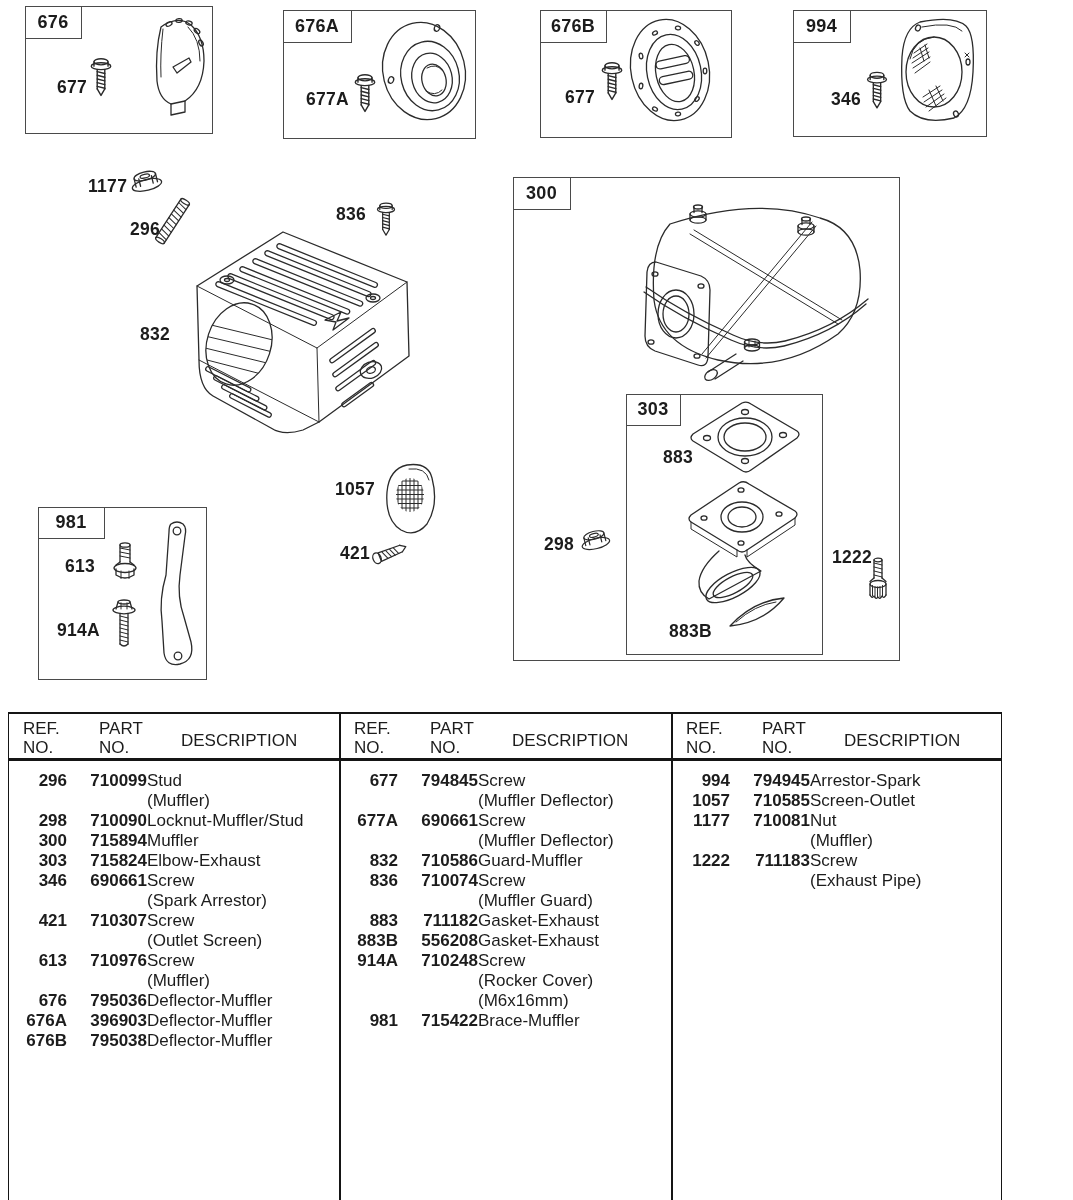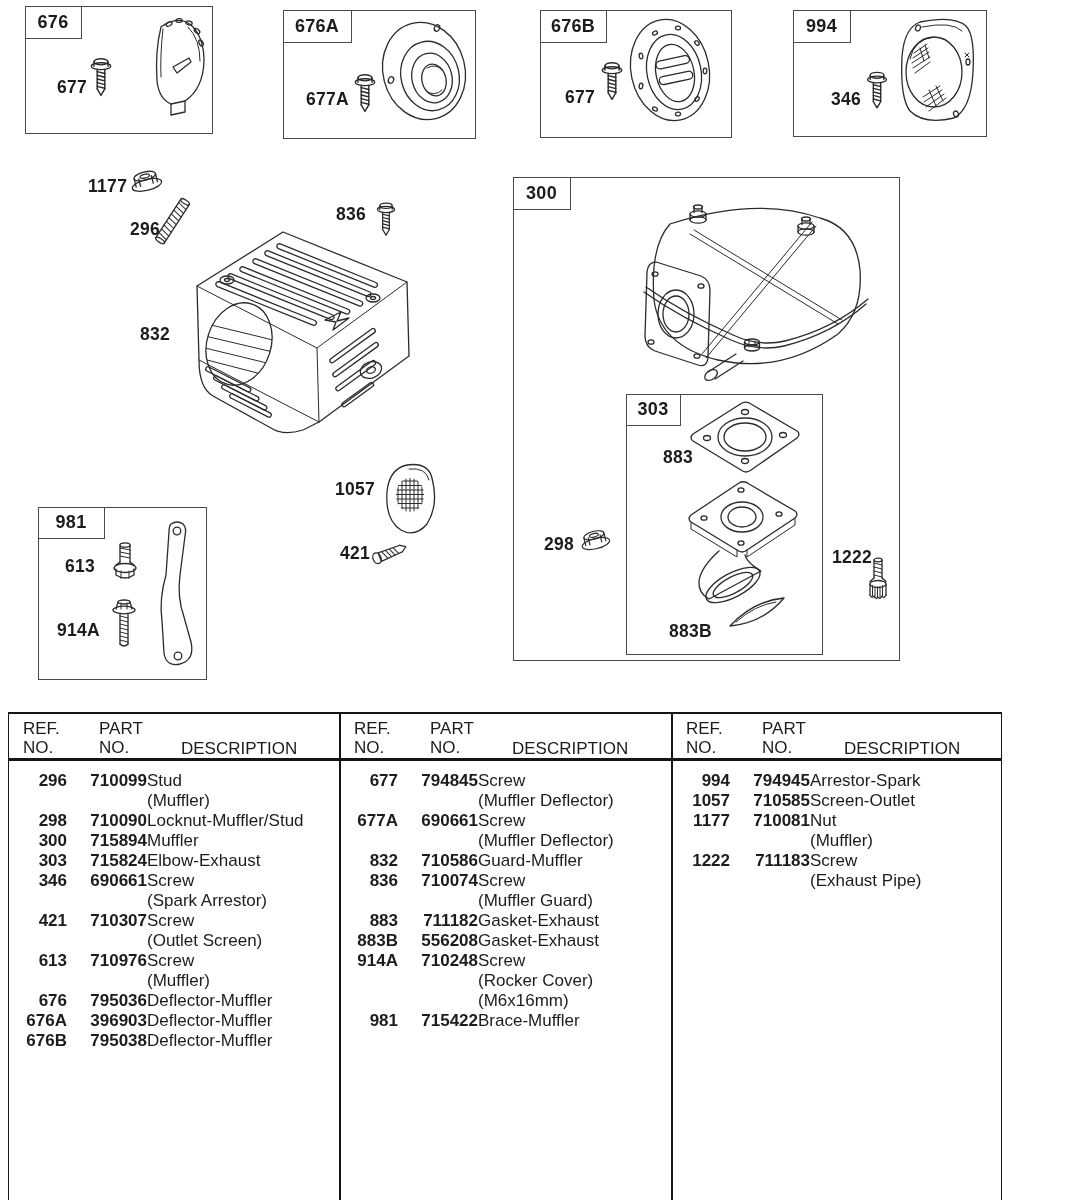--- a/index.html
+++ b/index.html
@@ -30,7 +30,7 @@
   .hcell { position:absolute; line-height:19px; white-space:pre; }
   .h-ref  { left:14px; width:56px; }
   .h-part { left:90px; width:66px; }
-  .h-desc { left:172px; top:20px; text-align:left; }
+  .h-desc { left:172px; top:12px; text-align:left; }
   .rows {
     position:absolute; top:57px; left:0; right:4px;
     display:grid; grid-template-columns:58px 80px 1fr; column-gap:0;

